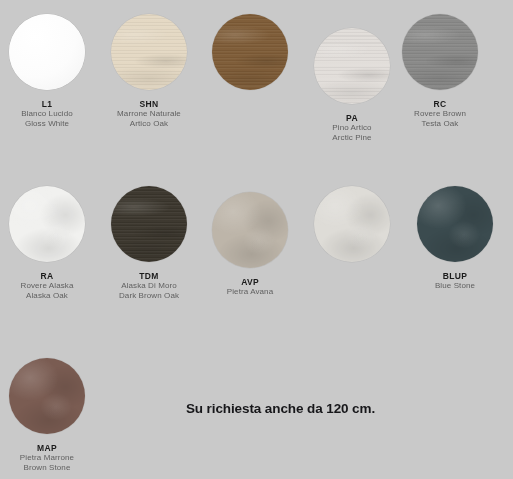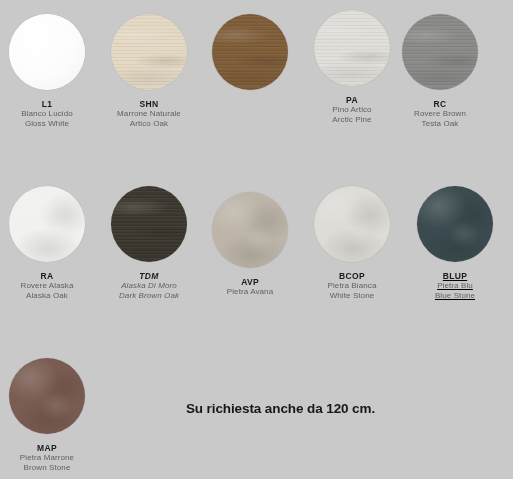--- a/index.html
+++ b/index.html
@@ -107,7 +107,7 @@
         <div class="blotch" style="background: radial-gradient(70% 18% at 30% 28%, rgba(255, 255, 255, 0.14), transparent 70%), radial-gradient(60% 14% at 72% 62%, rgba(0, 0, 0, 0.1), transparent 70%), radial-gradient(90% 22% at 50% 85%, rgba(0, 0, 0, 0.07), transparent 72%);"></div>
       </div>
     </div>
-    <div class="swatch-cell" style="left: 301px; top: 10px;">
+    <div class="swatch-cell" style="left: 301px; top: 28px;">
       <div class="disc" style="background: rgb(225, 221, 217);">
         <div class="grain-h" style="background: repeating-linear-gradient(0deg, rgba(255, 255, 255, 0.055) 0px, rgba(255, 255, 255, 0.055) 1px, rgba(0, 0, 0, 0.043) 1px, rgba(0, 0, 0, 0.043) 2px, rgba(255, 255, 255, 0.02) 2px, rgba(255, 255, 255, 0.02) 3.5px);"></div>
         <div class="blotch" style="background: radial-gradient(70% 18% at 30% 28%, rgba(255, 255, 255, 0.14), transparent 70%), radial-gradient(60% 14% at 72% 62%, rgba(0, 0, 0, 0.1), transparent 70%), radial-gradient(90% 22% at 50% 85%, rgba(0, 0, 0, 0.07), transparent 72%);"></div>

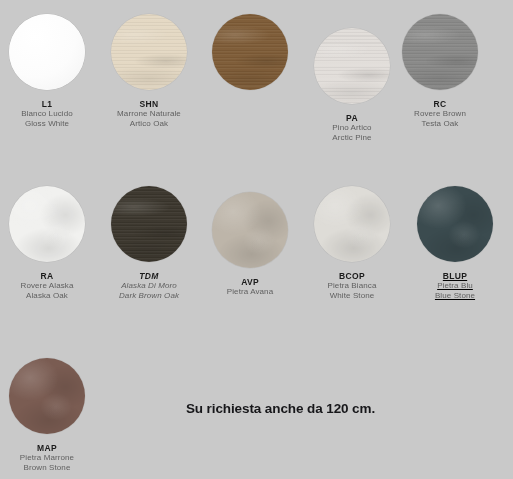--- a/index.html
+++ b/index.html
@@ -139,7 +139,7 @@
         <div class="desc">Alaska Oak</div>
       </div>
     </div>
-    <div class="swatch-cell" style="left: 98px; top: 186px; font-style: italic;">
+    <div class="swatch-cell" style="left: 98px; top: 186px;">
       <div class="disc" style="background: rgb(58, 53, 44);">
         <div class="grain-h" style="background: repeating-linear-gradient(0deg, rgba(255, 255, 255, 0.055) 0px, rgba(255, 255, 255, 0.055) 1px, rgba(0, 0, 0, 0.043) 1px, rgba(0, 0, 0, 0.043) 2px, rgba(255, 255, 255, 0.02) 2px, rgba(255, 255, 255, 0.02) 3.5px);"></div>
         <div class="blotch" style="background: radial-gradient(70% 18% at 30% 28%, rgba(255, 255, 255, 0.14), transparent 70%), radial-gradient(60% 14% at 72% 62%, rgba(0, 0, 0, 0.1), transparent 70%), radial-gradient(90% 22% at 50% 85%, rgba(0, 0, 0, 0.07), transparent 72%);"></div>

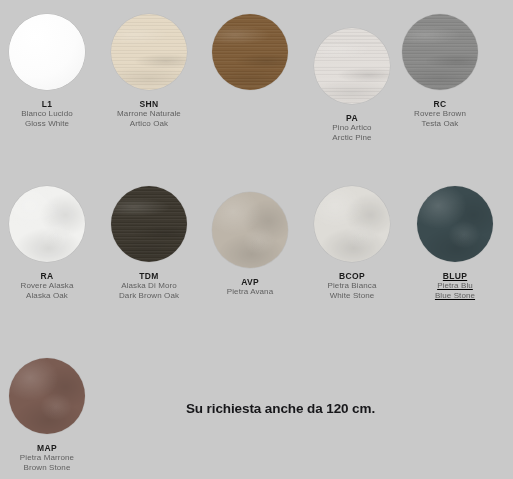--- a/index.html
+++ b/index.html
@@ -163,11 +163,6 @@
       <div class="disc" style="background: rgb(222, 220, 215);">
         <div class="blotch" style="background: radial-gradient(55% 45% at 28% 26%, rgba(255, 255, 255, 0.17), transparent 68%), radial-gradient(48% 40% at 74% 38%, rgba(0, 0, 0, 0.09), transparent 70%), radial-gradient(62% 38% at 52% 82%, rgba(0, 0, 0, 0.1), transparent 72%), radial-gradient(30% 26% at 62% 64%, rgba(255, 255, 255, 0.1), transparent 70%);"></div>
       </div>
-      <div class="labels">
-        <div class="code">BCOP</div>
-        <div class="desc">Pietra Bianca</div>
-        <div class="desc">White Stone</div>
-      </div>
     </div>
     <div class="swatch-cell" style="left: 404px; top: 186px; text-decoration: underline;">
       <div class="disc" style="background: rgb(59, 75, 79);">

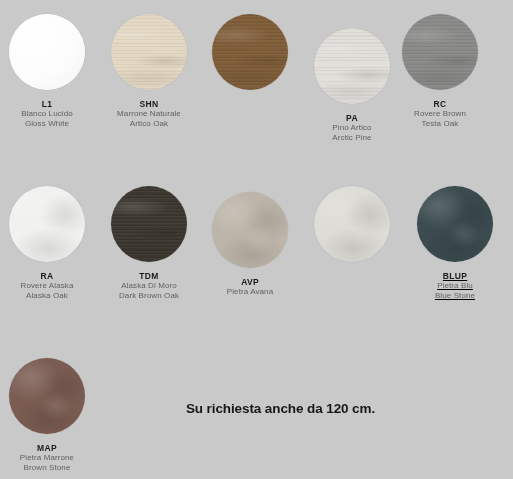--- a/index.html
+++ b/index.html
@@ -164,7 +164,7 @@
         <div class="blotch" style="background: radial-gradient(55% 45% at 28% 26%, rgba(255, 255, 255, 0.17), transparent 68%), radial-gradient(48% 40% at 74% 38%, rgba(0, 0, 0, 0.09), transparent 70%), radial-gradient(62% 38% at 52% 82%, rgba(0, 0, 0, 0.1), transparent 72%), radial-gradient(30% 26% at 62% 64%, rgba(255, 255, 255, 0.1), transparent 70%);"></div>
       </div>
     </div>
-    <div class="swatch-cell" style="left: 404px; top: 186px; text-decoration: underline;">
+    <div class="swatch-cell" style="left: 404px; top: 186px;">
       <div class="disc" style="background: rgb(59, 75, 79);">
         <div class="blotch" style="background: radial-gradient(55% 45% at 28% 26%, rgba(255, 255, 255, 0.17), transparent 68%), radial-gradient(48% 40% at 74% 38%, rgba(0, 0, 0, 0.09), transparent 70%), radial-gradient(62% 38% at 52% 82%, rgba(0, 0, 0, 0.1), transparent 72%), radial-gradient(30% 26% at 62% 64%, rgba(255, 255, 255, 0.1), transparent 70%);"></div>
       </div>

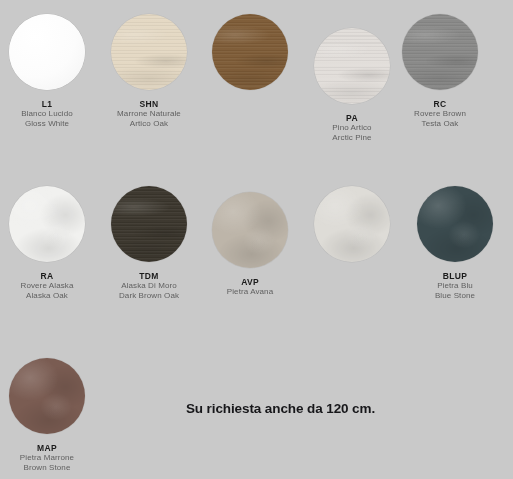--- a/index.html
+++ b/index.html
@@ -170,7 +170,6 @@
       </div>
       <div class="labels">
         <div class="code">BLUP</div>
-        <div class="desc">Pietra Blu</div>
         <div class="desc">Blue Stone</div>
       </div>
     </div>

